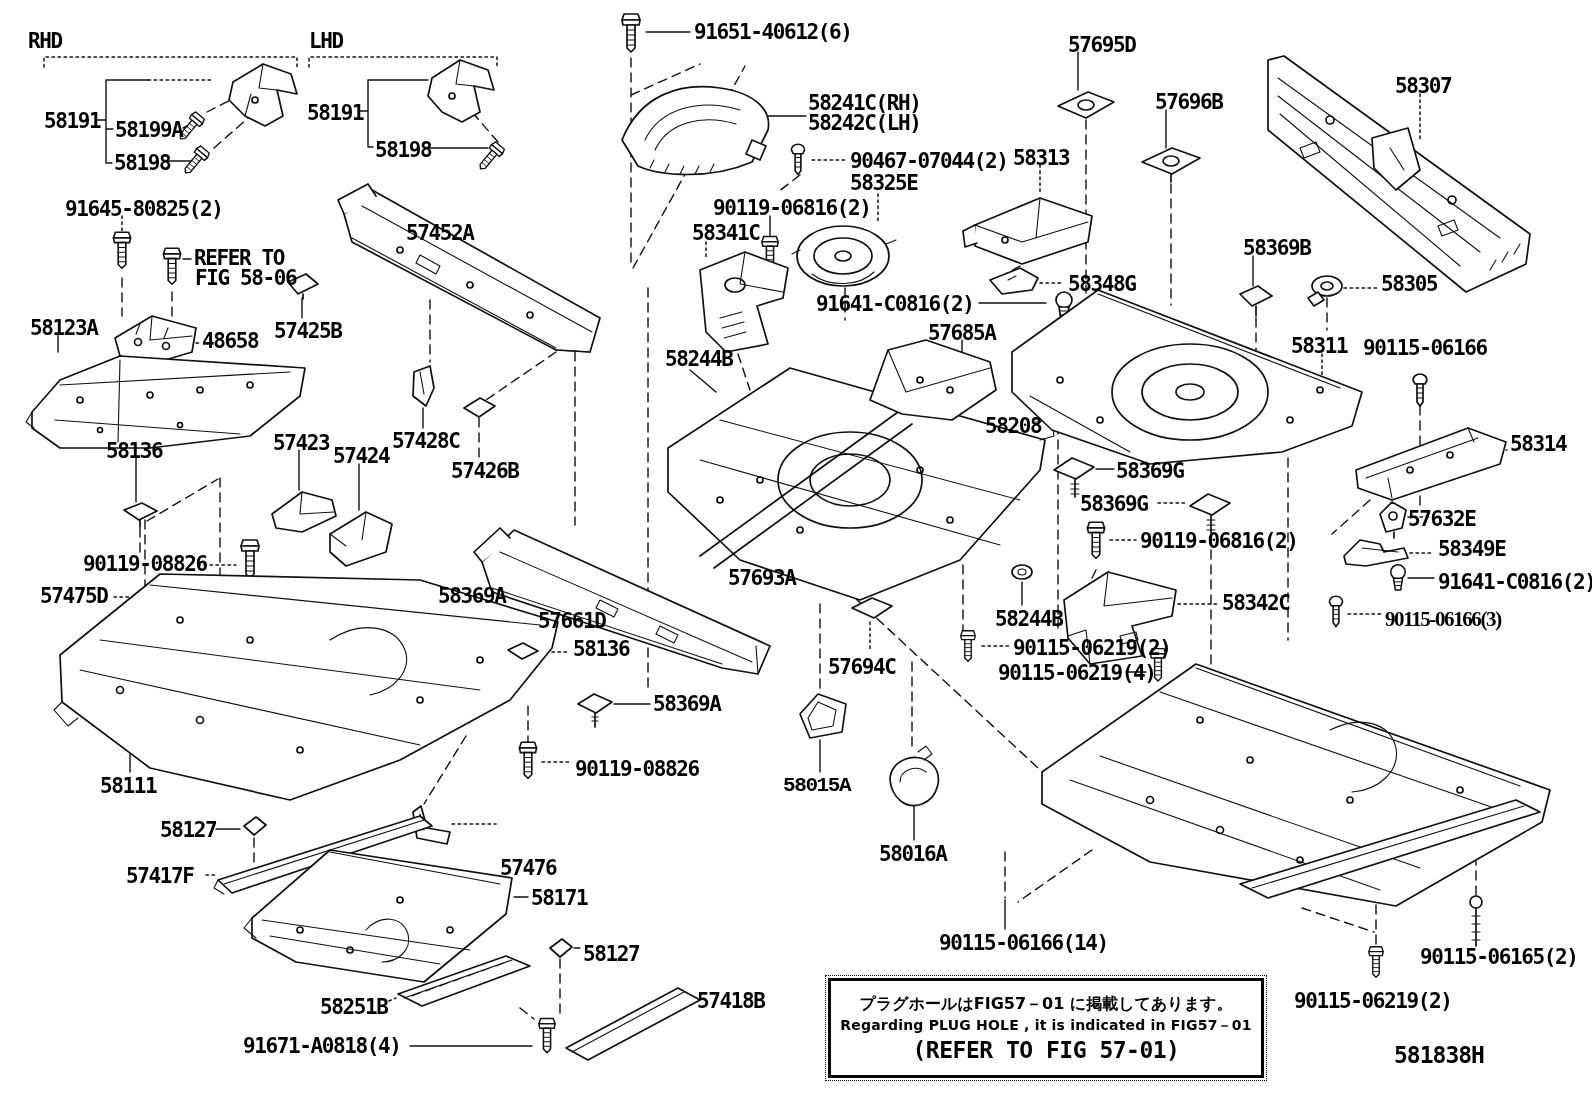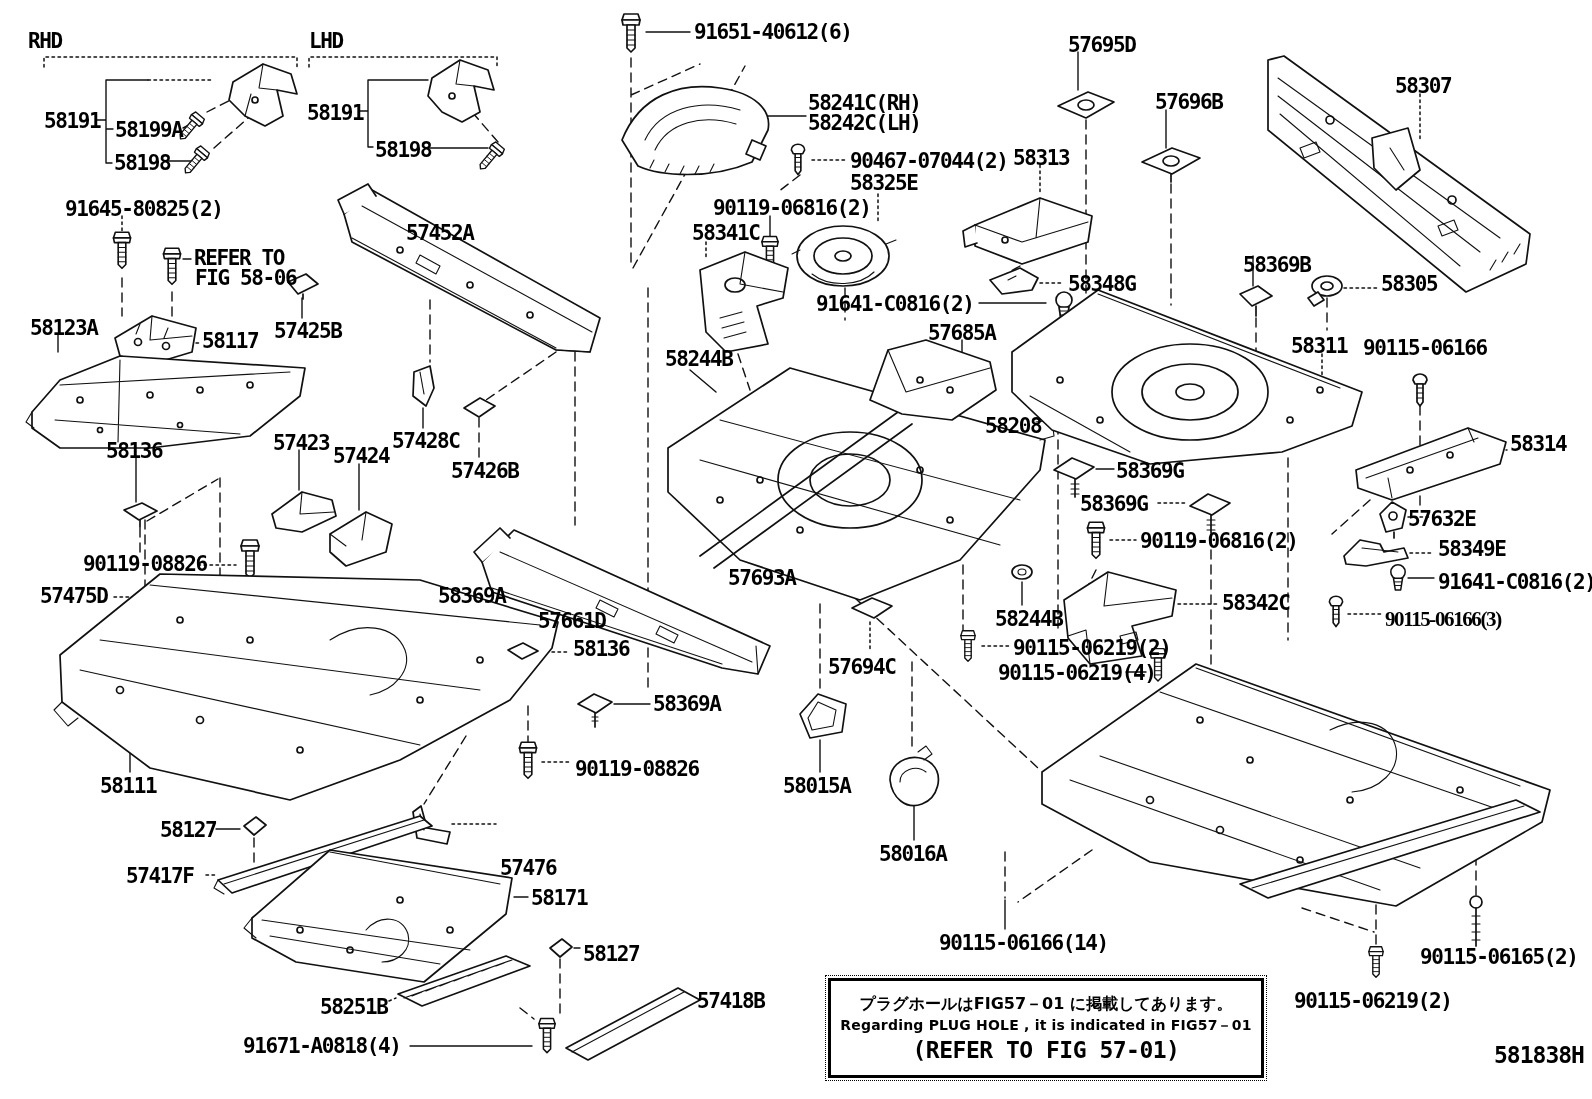--- a/index.html
+++ b/index.html
@@ -491,7 +491,7 @@
       <div class="part-label" style="left: 194px; top: 247px;">REFER TO</div>
       <div class="part-label" style="left: 195px; top: 267px;">FIG 58-06</div>
       <div class="part-label" style="left: 406px; top: 222px;">57452A</div>
-      <div class="part-label" style="left: 1243px; top: 237px; margin-top: 17px;">58369B</div>
+      <div class="part-label" style="left: 1243px; top: 237px;">58369B</div>
       <div class="part-label" style="left: 1068px; top: 273px;">58348G</div>
       <div class="part-label" style="left: 1381px; top: 273px;">58305</div>
       <div class="part-label" style="left: 816px; top: 293px;">91641-C0816(2)</div>

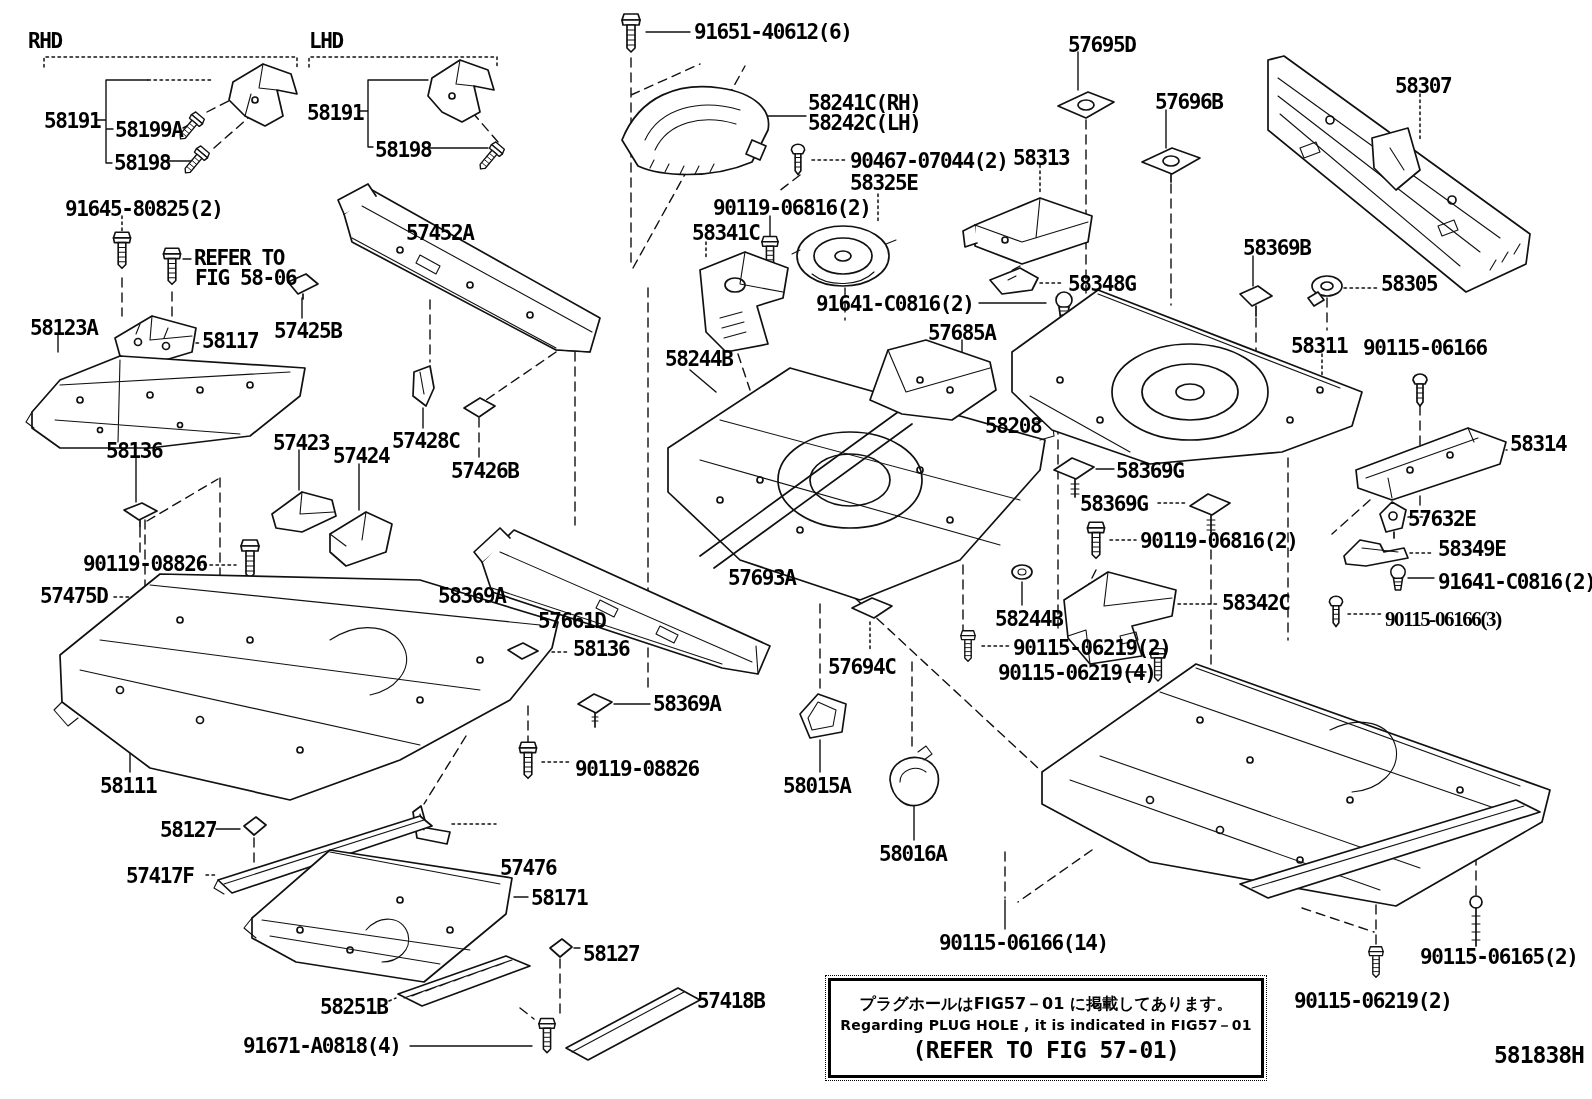--- a/index.html
+++ b/index.html
@@ -496,7 +496,7 @@
       <div class="part-label" style="left: 1381px; top: 273px;">58305</div>
       <div class="part-label" style="left: 816px; top: 293px;">91641-C0816(2)</div>
       <div class="part-label" style="left: 30px; top: 317px;">58123A</div>
-      <div class="part-label" style="left: 202px; top: 330px;">58117</div>
+      <div class="part-label" style="left: 202px; top: 330px;">48658</div>
       <div class="part-label" style="left: 274px; top: 320px;">57425B</div>
       <div class="part-label" style="left: 928px; top: 322px;">57685A</div>
       <div class="part-label" style="left: 1291px; top: 335px;">58311</div>

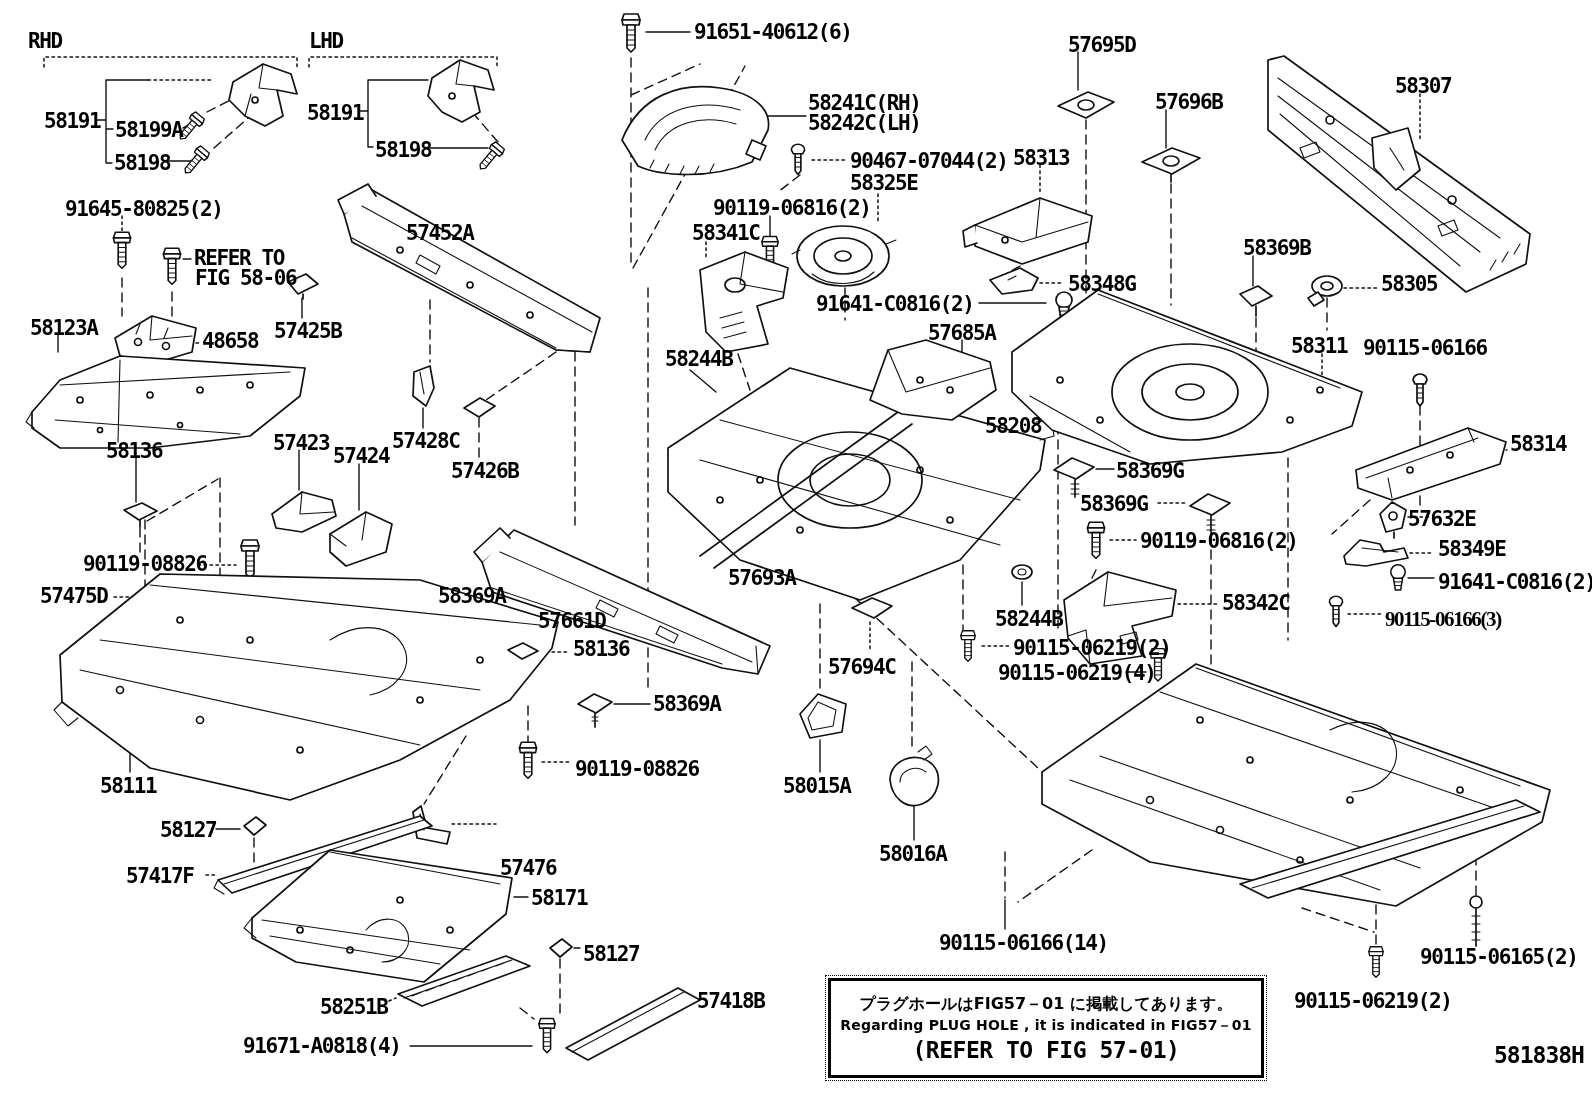--- a/index.html
+++ b/index.html
@@ -530,7 +530,7 @@
       <div class="part-label" style="left: 653px; top: 693px;">58369A</div>
       <div class="part-label" style="left: 100px; top: 775px;">58111</div>
       <div class="part-label" style="left: 575px; top: 758px;">90119-08826</div>
-      <div class="part-label" style="left: 783px; top: 775px;">58015A</div>
+      <div class="part-label" style="left: 783px; top: 775px; font-family: Liberation Mono, monospace;">58015A</div>
       <div class="part-label" style="left: 500px; top: 810px; margin-top: 47px;">57476</div>
       <div class="part-label" style="left: 160px; top: 819px;">58127</div>
       <div class="part-label" style="left: 126px; top: 865px;">57417F</div>

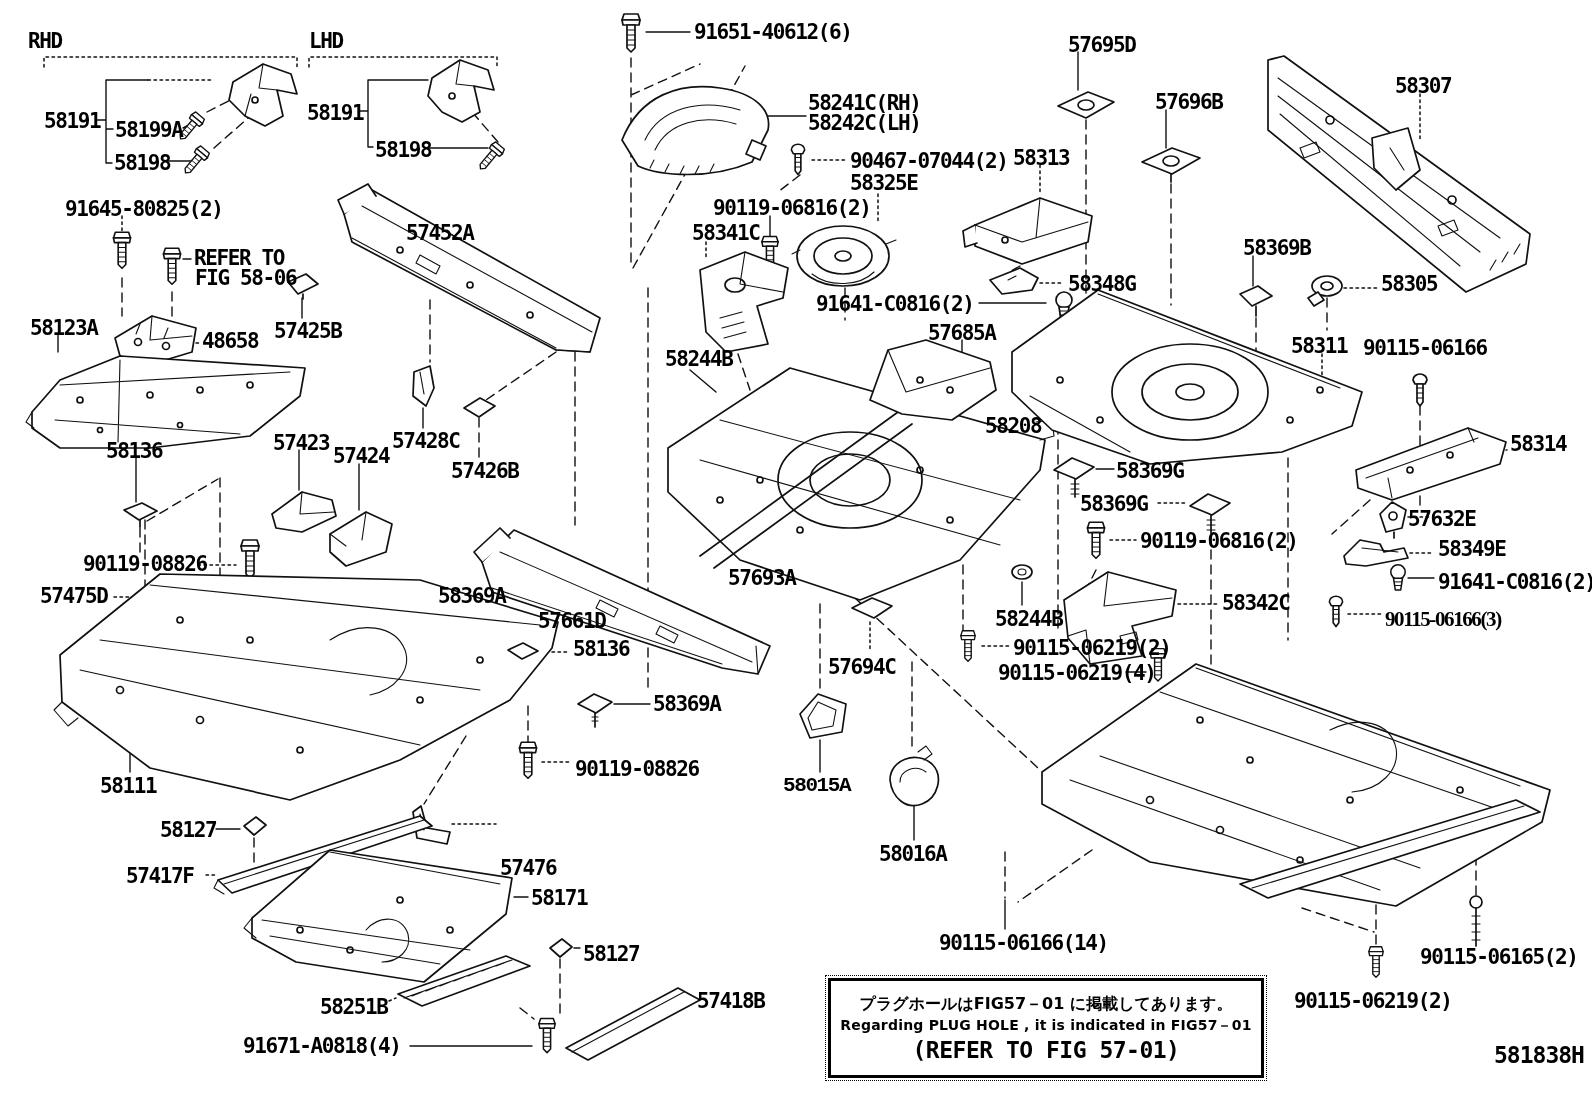--- a/index.html
+++ b/index.html
@@ -14,7 +14,7 @@
   .nb1{font:bold 16px "DejaVu Sans",sans-serif;letter-spacing:0}
   .nb2{font:bold 14px "DejaVu Sans",sans-serif;letter-spacing:.2px}
   .nb3{font:bold 23px "DejaVu Sans Mono",monospace;letter-spacing:-.5px}
-  .fig-code{position:absolute;left:1494px;top:1042px;font:bold 23px "DejaVu Sans Mono",monospace;
+  .fig-code{position:absolute;left:1394px;top:1042px;font:bold 23px "DejaVu Sans Mono",monospace;
             letter-spacing:-1px}
   svg path, svg line, svg ellipse, svg circle{stroke:#111;fill:none;stroke-width:1.7;stroke-linejoin:round;stroke-linecap:round}
   svg .p{fill:#fff}

